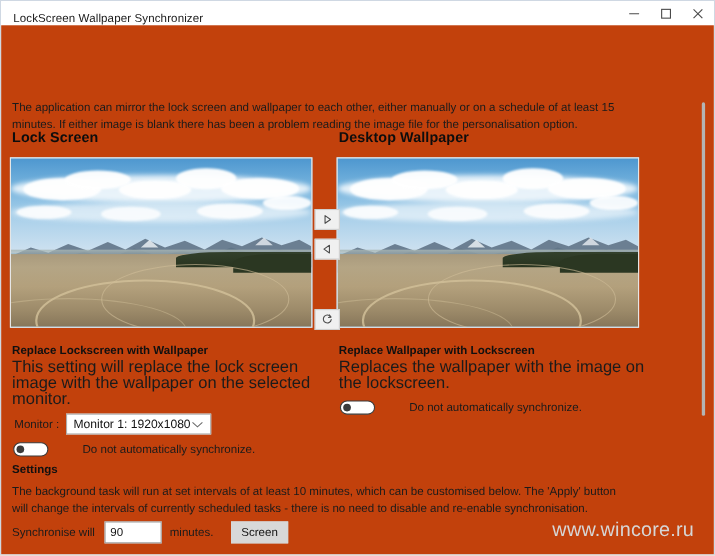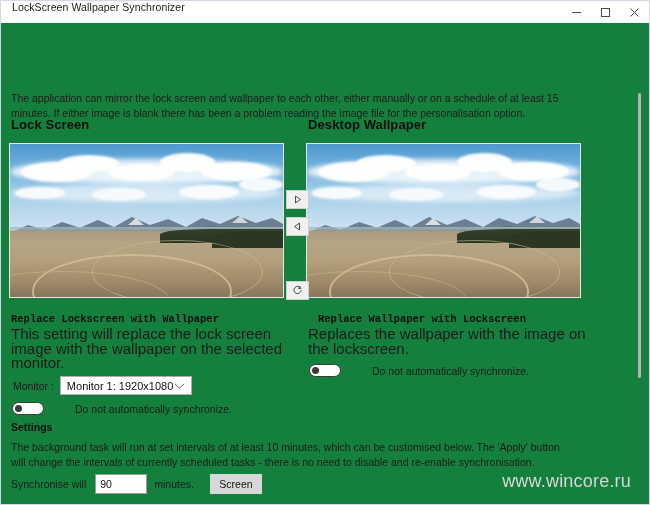--- a/index.html
+++ b/index.html
@@ -33,7 +33,7 @@
     height: 22px;
     background: #ffffff;
     display: flex;
-    align-items: flex-start;
+    align-items: flex-end;
     border-bottom: 1px solid #f2f2f2;
   }
   .title-text {

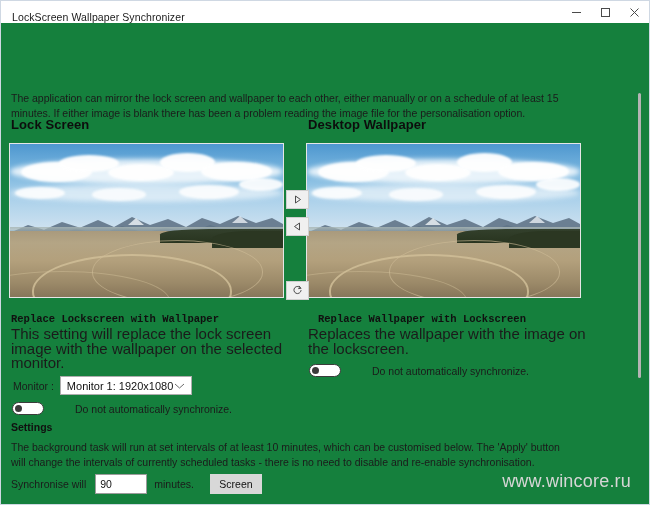--- a/index.html
+++ b/index.html
@@ -65,7 +65,7 @@
     left: 0; top: 22px;
     width: 648px;
     height: 481px;
-    background: #15803d;
+    background: #c2410c;
     overflow: hidden;
   }
 

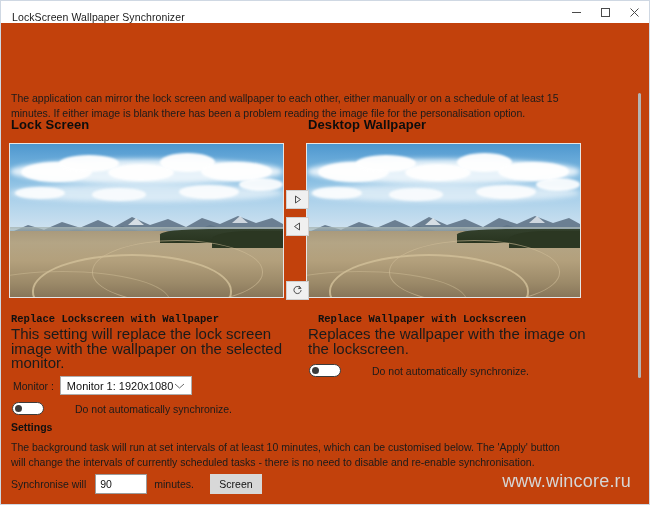--- a/index.html
+++ b/index.html
@@ -172,7 +172,6 @@
     font-size: 10.5px;
     font-weight: bold;
     color: #101010;
-    font-family: Liberation Mono, monospace;
   }
   .sub-head.sh1 { left: 10px;  top: 290px; }
   .sub-head.sh2 { left: 317px; top: 290px; }

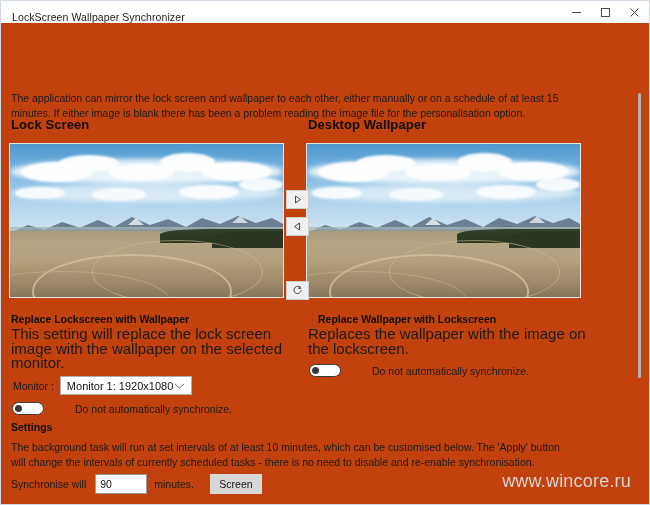--- a/index.html
+++ b/index.html
@@ -174,7 +174,7 @@
     color: #101010;
   }
   .sub-head.sh1 { left: 10px;  top: 290px; }
-  .sub-head.sh2 { left: 317px; top: 290px; }
+  .sub-head.sh2 { left: 307px; top: 290px; }
 
   .sub-desc {
     position: absolute;

